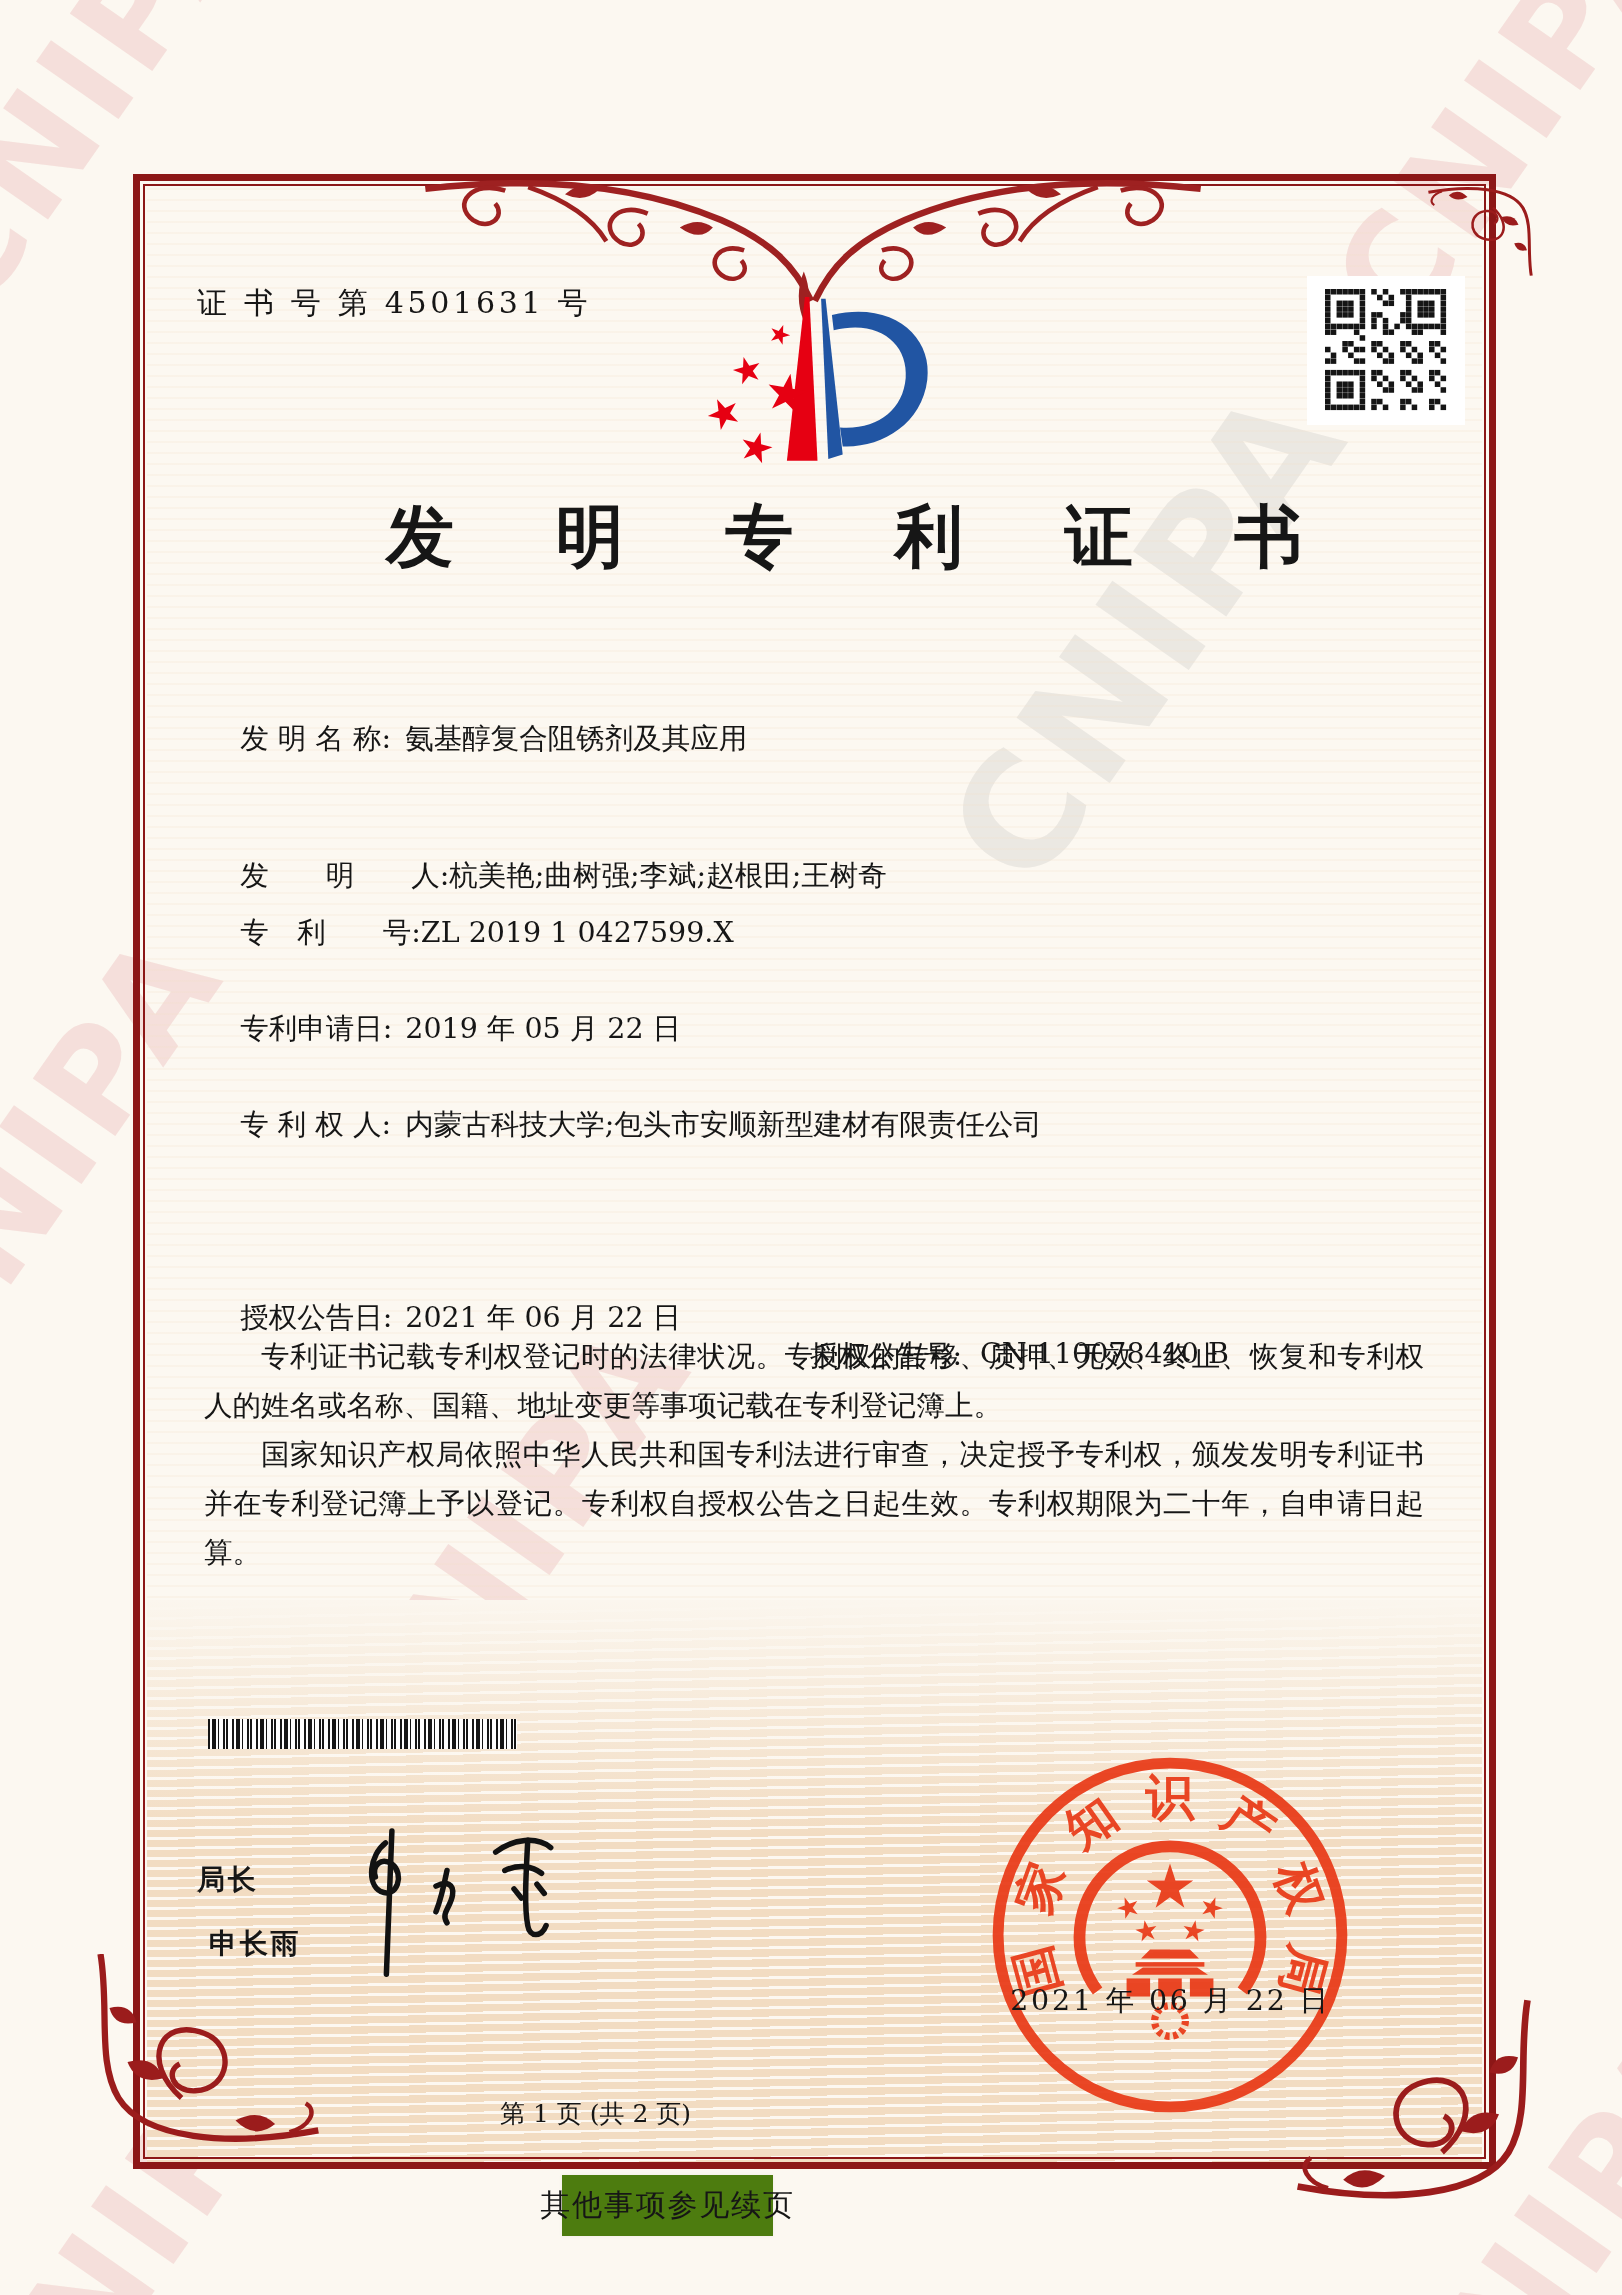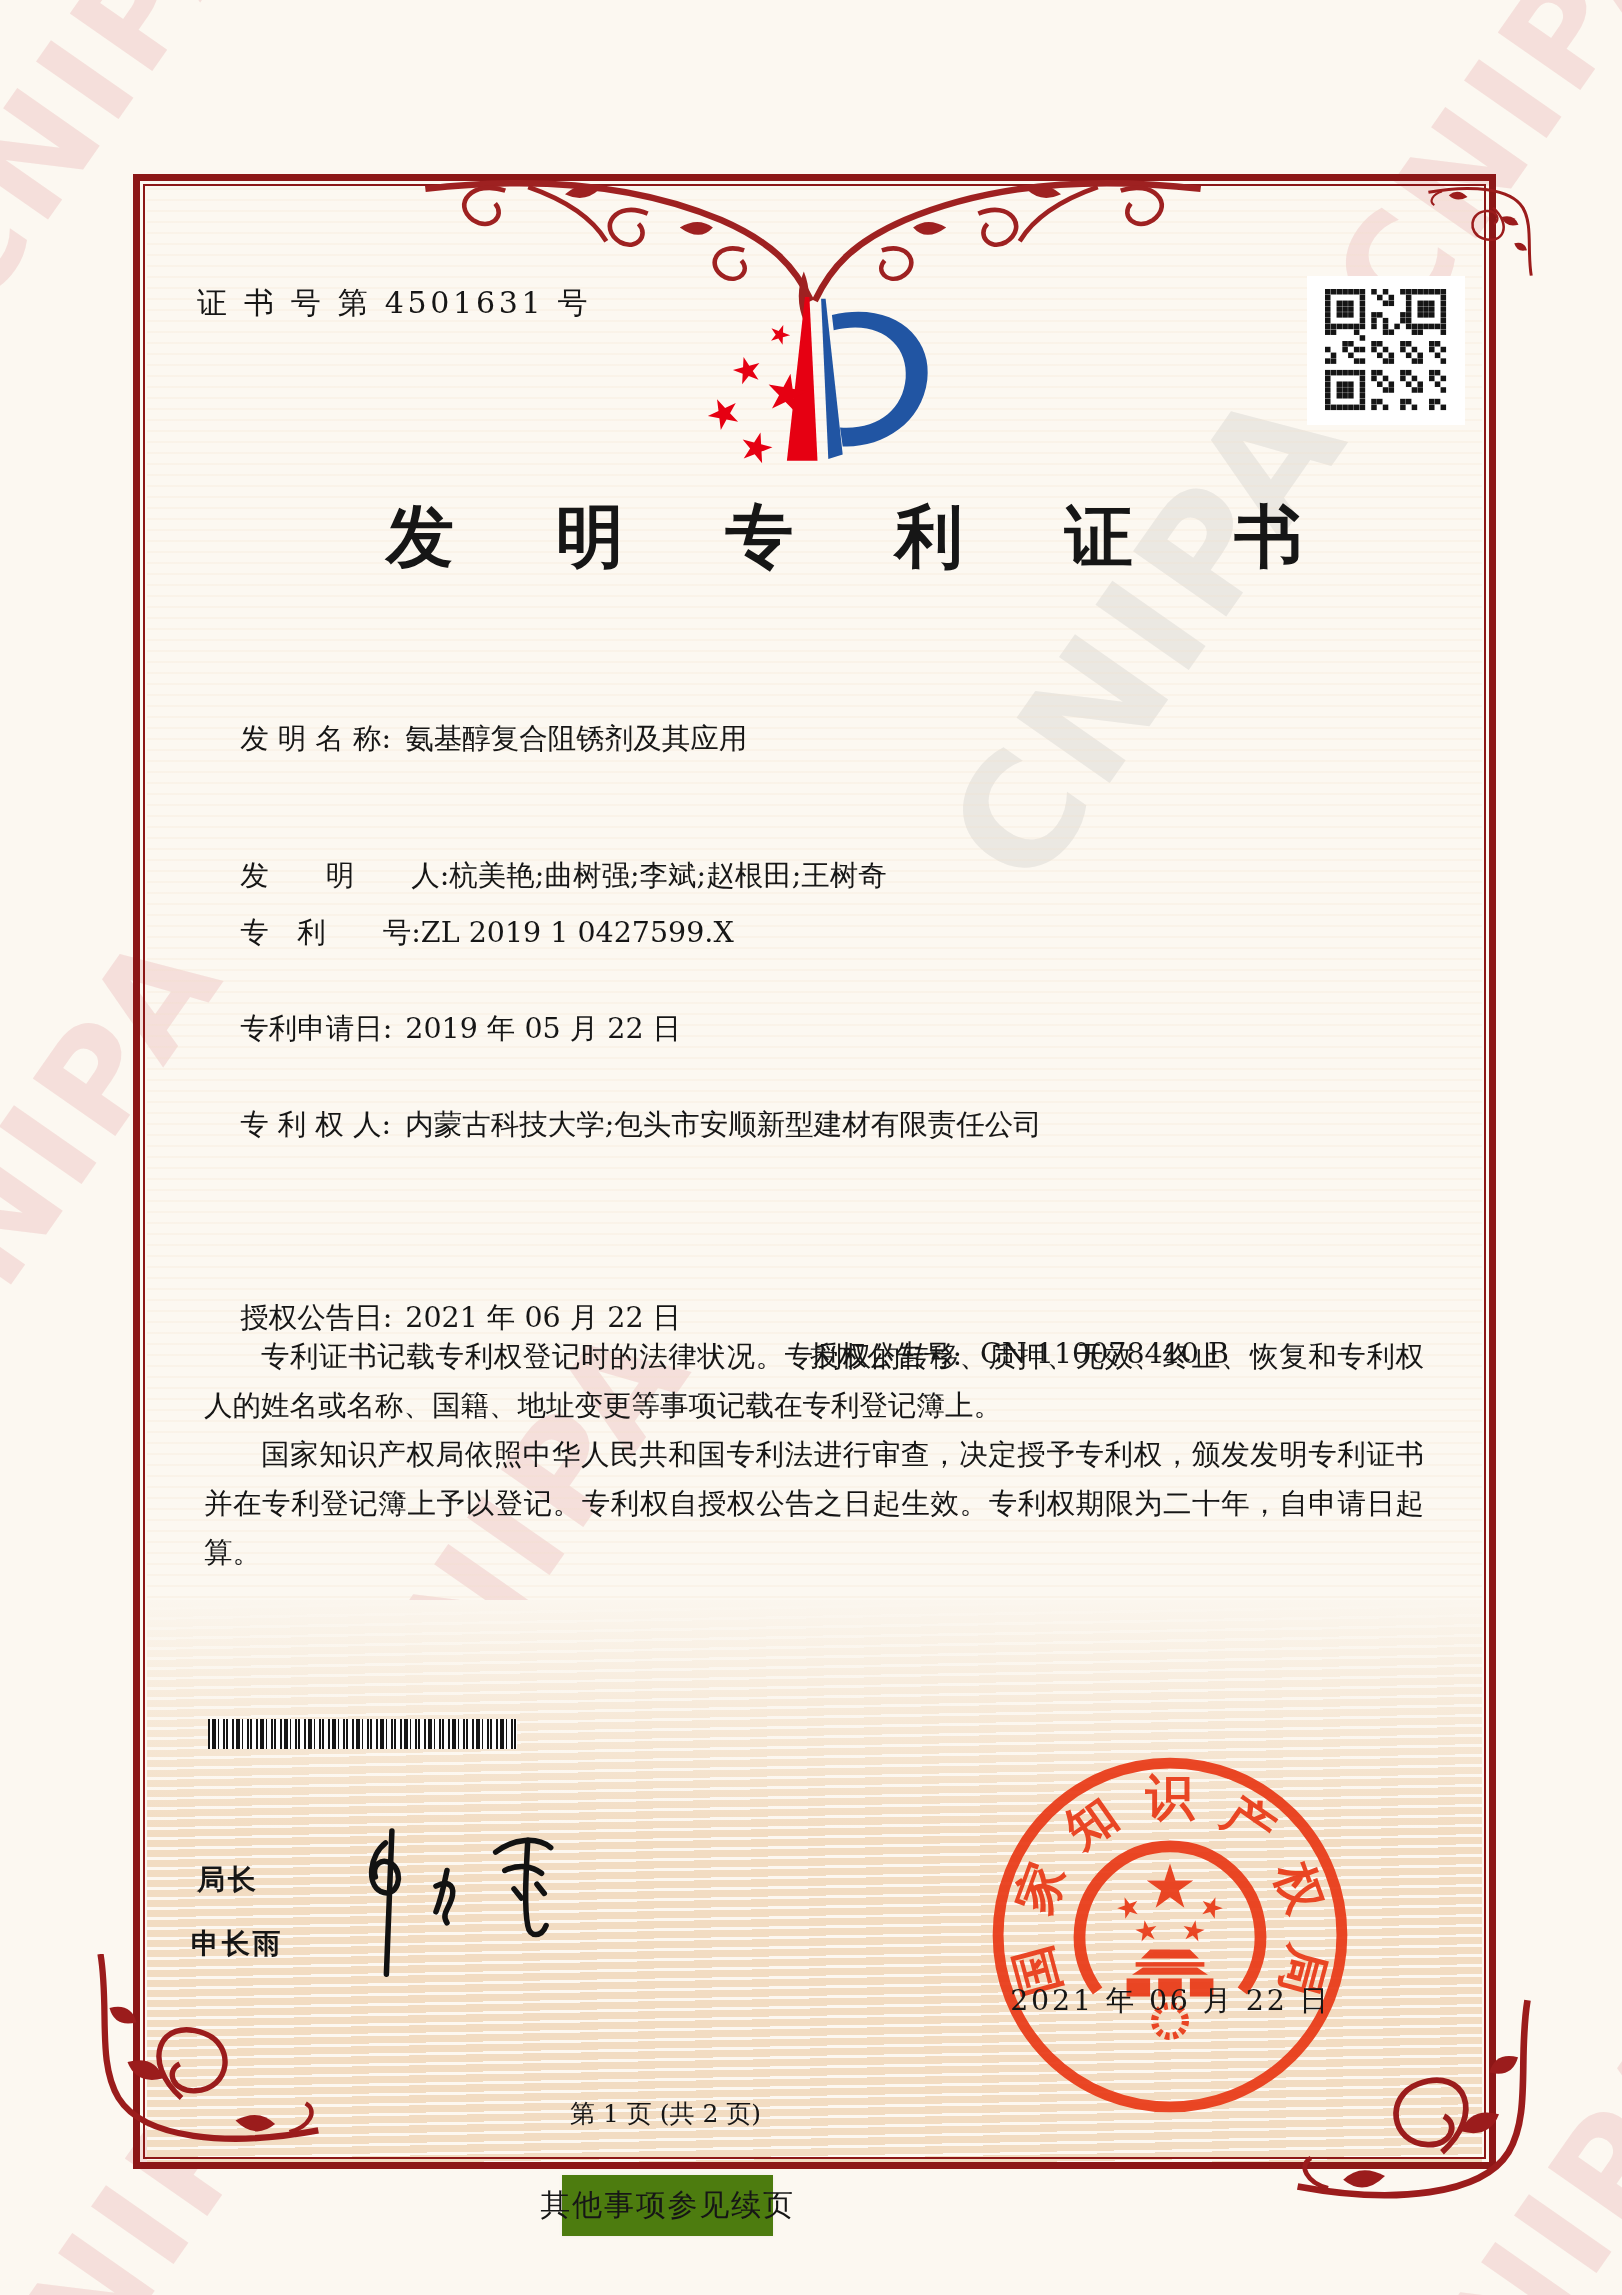--- a/index.html
+++ b/index.html
@@ -47,7 +47,7 @@
   .sig-label{font-family:"DejaVu Sans","Liberation Sans",sans-serif;font-weight:bold;
              font-size:28px;letter-spacing:2.8px;}
   #director{left:197px;top:1861px;}
-  #director-name{left:191px;top:1925px;}
+  #director-name{left:209px;top:1925px;}
 
   #seal-date{left:996px;top:1982px;width:349px;text-align:center;font-size:28.5px;
              letter-spacing:2.8px;z-index:7;white-space:pre;}

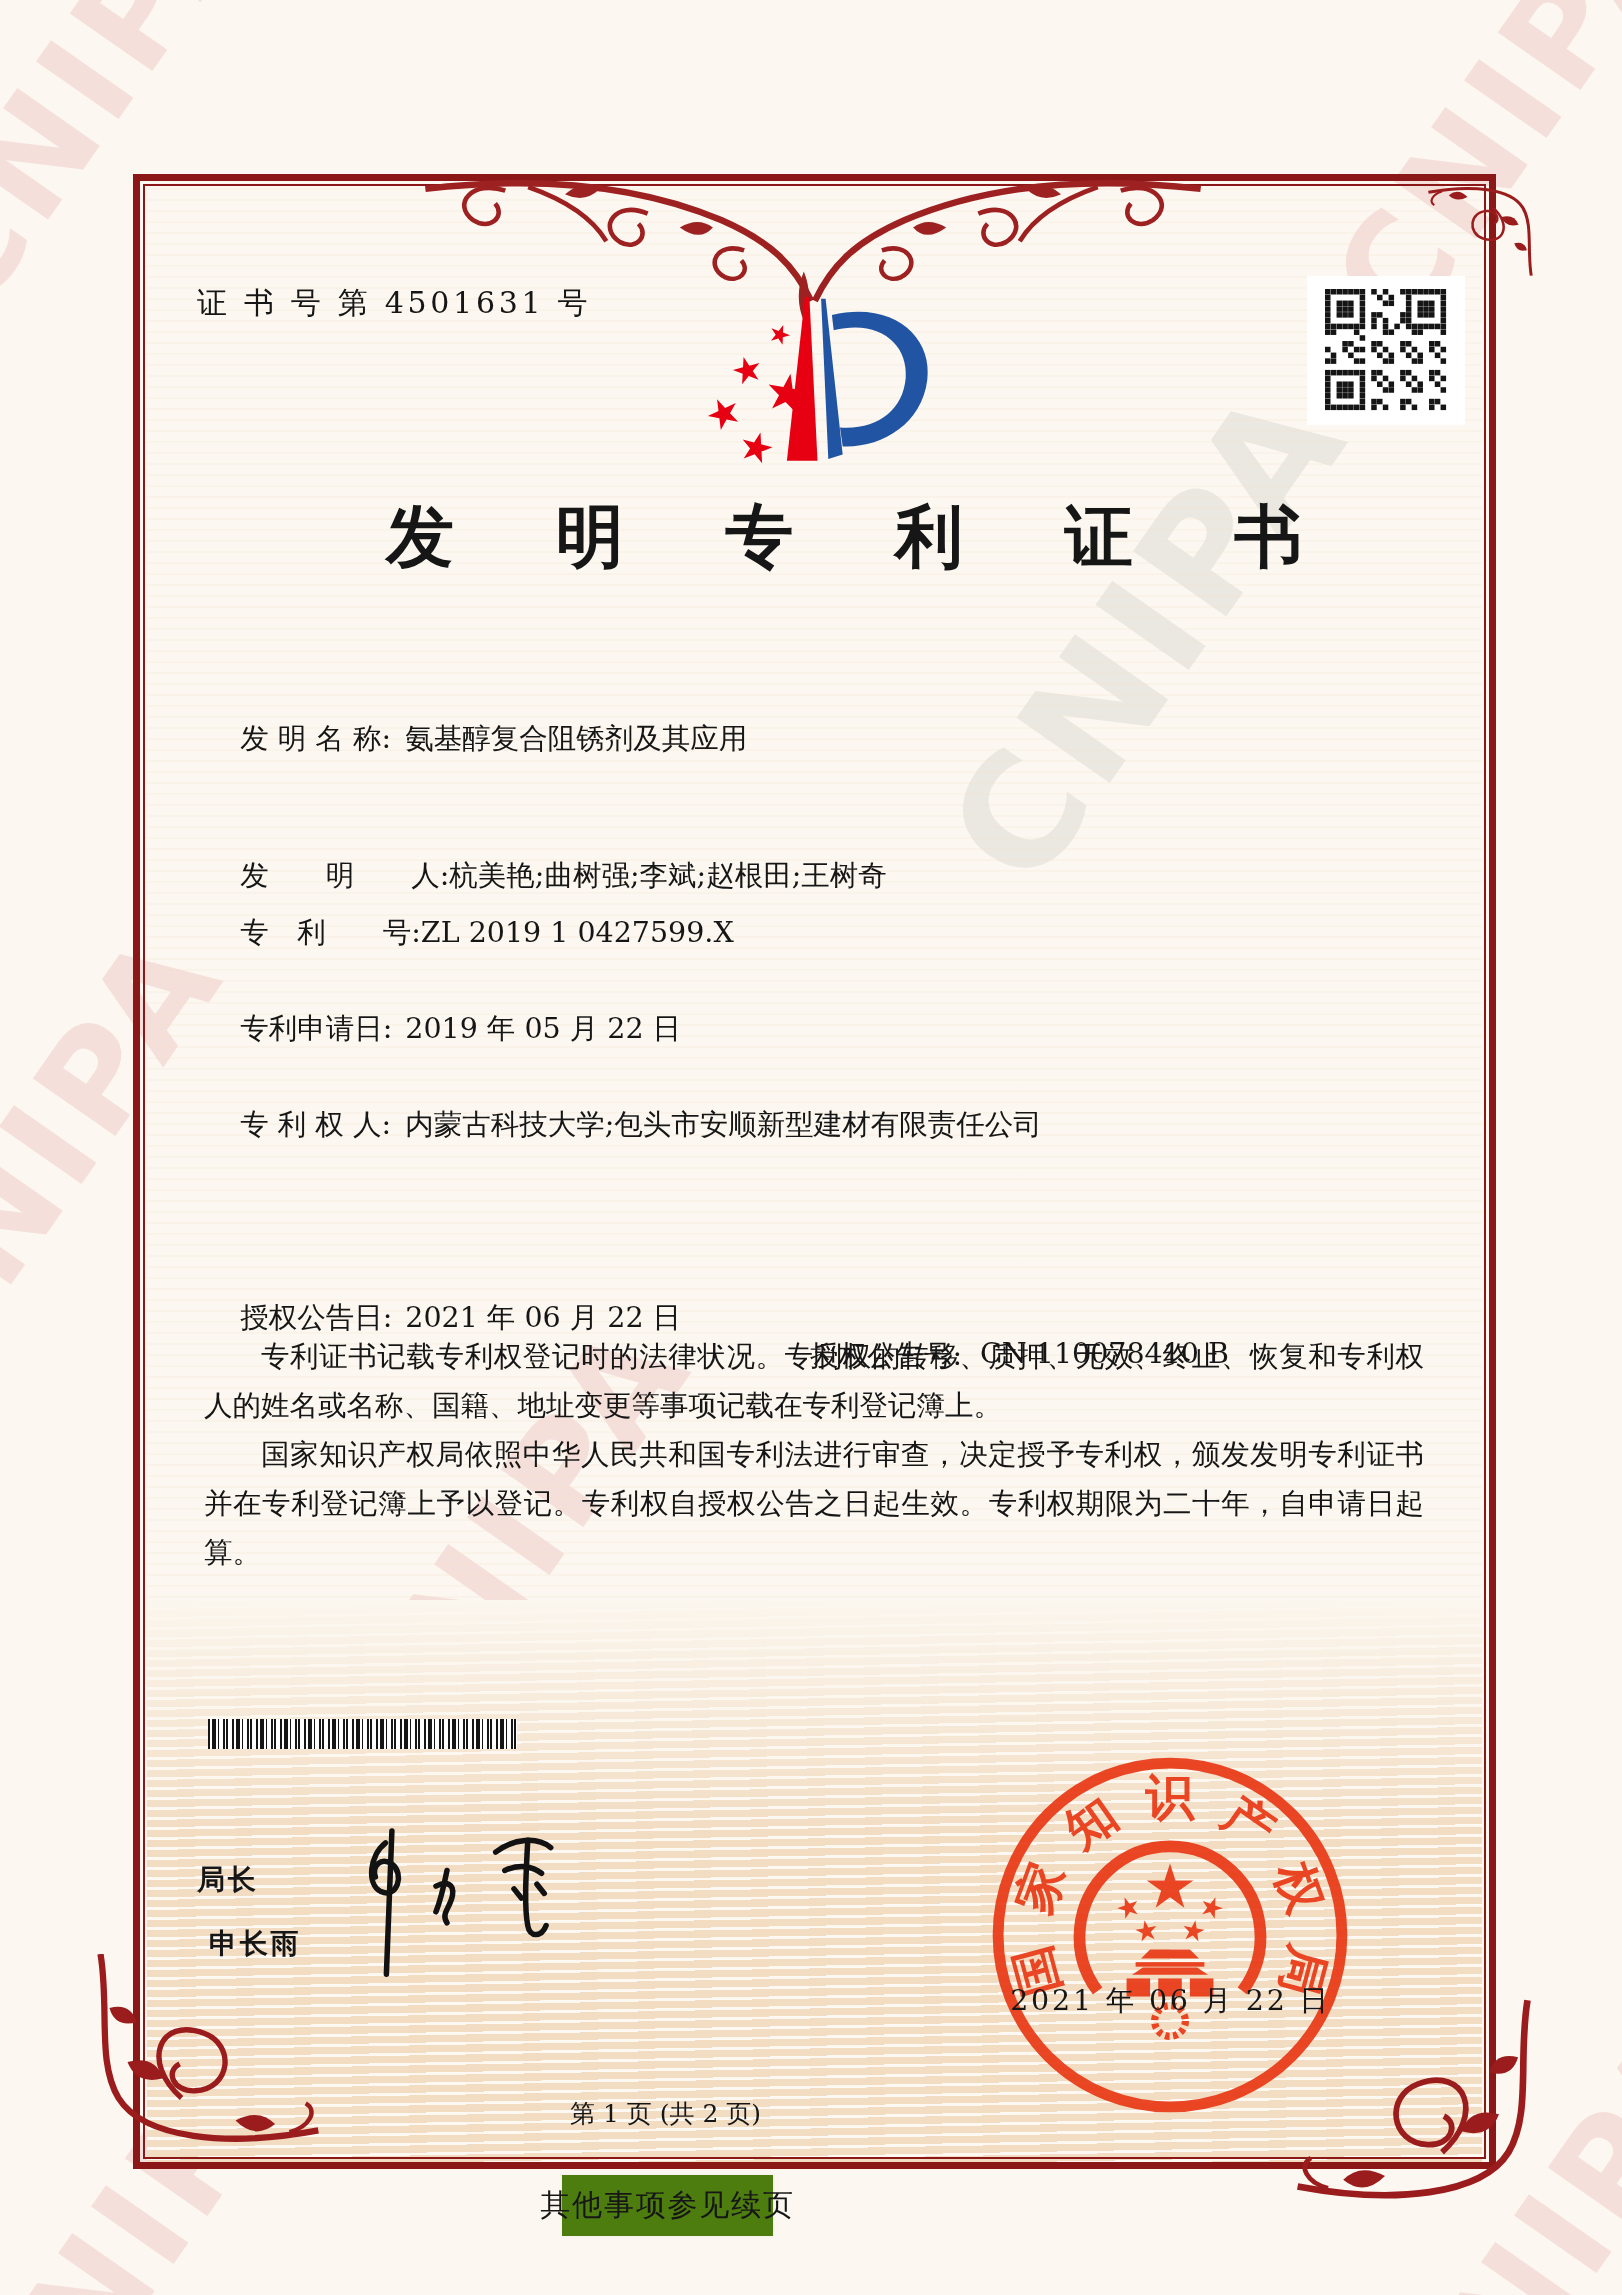--- a/index.html
+++ b/index.html
@@ -51,7 +51,7 @@
 
   #seal-date{left:996px;top:1982px;width:349px;text-align:center;font-size:28.5px;
              letter-spacing:2.8px;z-index:7;white-space:pre;}
-  #page-num{left:500px;top:2097px;width:331px;text-align:center;font-size:25px;white-space:pre;}
+  #page-num{left:500px;top:2097px;width:331px;text-align:left;font-size:25px;white-space:pre;}
   #note-box{left:562px;top:2175px;width:211px;height:61px;background:#4d7c0f;
             display:flex;align-items:center;justify-content:center;font-size:30px;
             letter-spacing:1.8px;box-shadow:0 0 3.7px rgba(0,0,0,.05);white-space:pre;}

